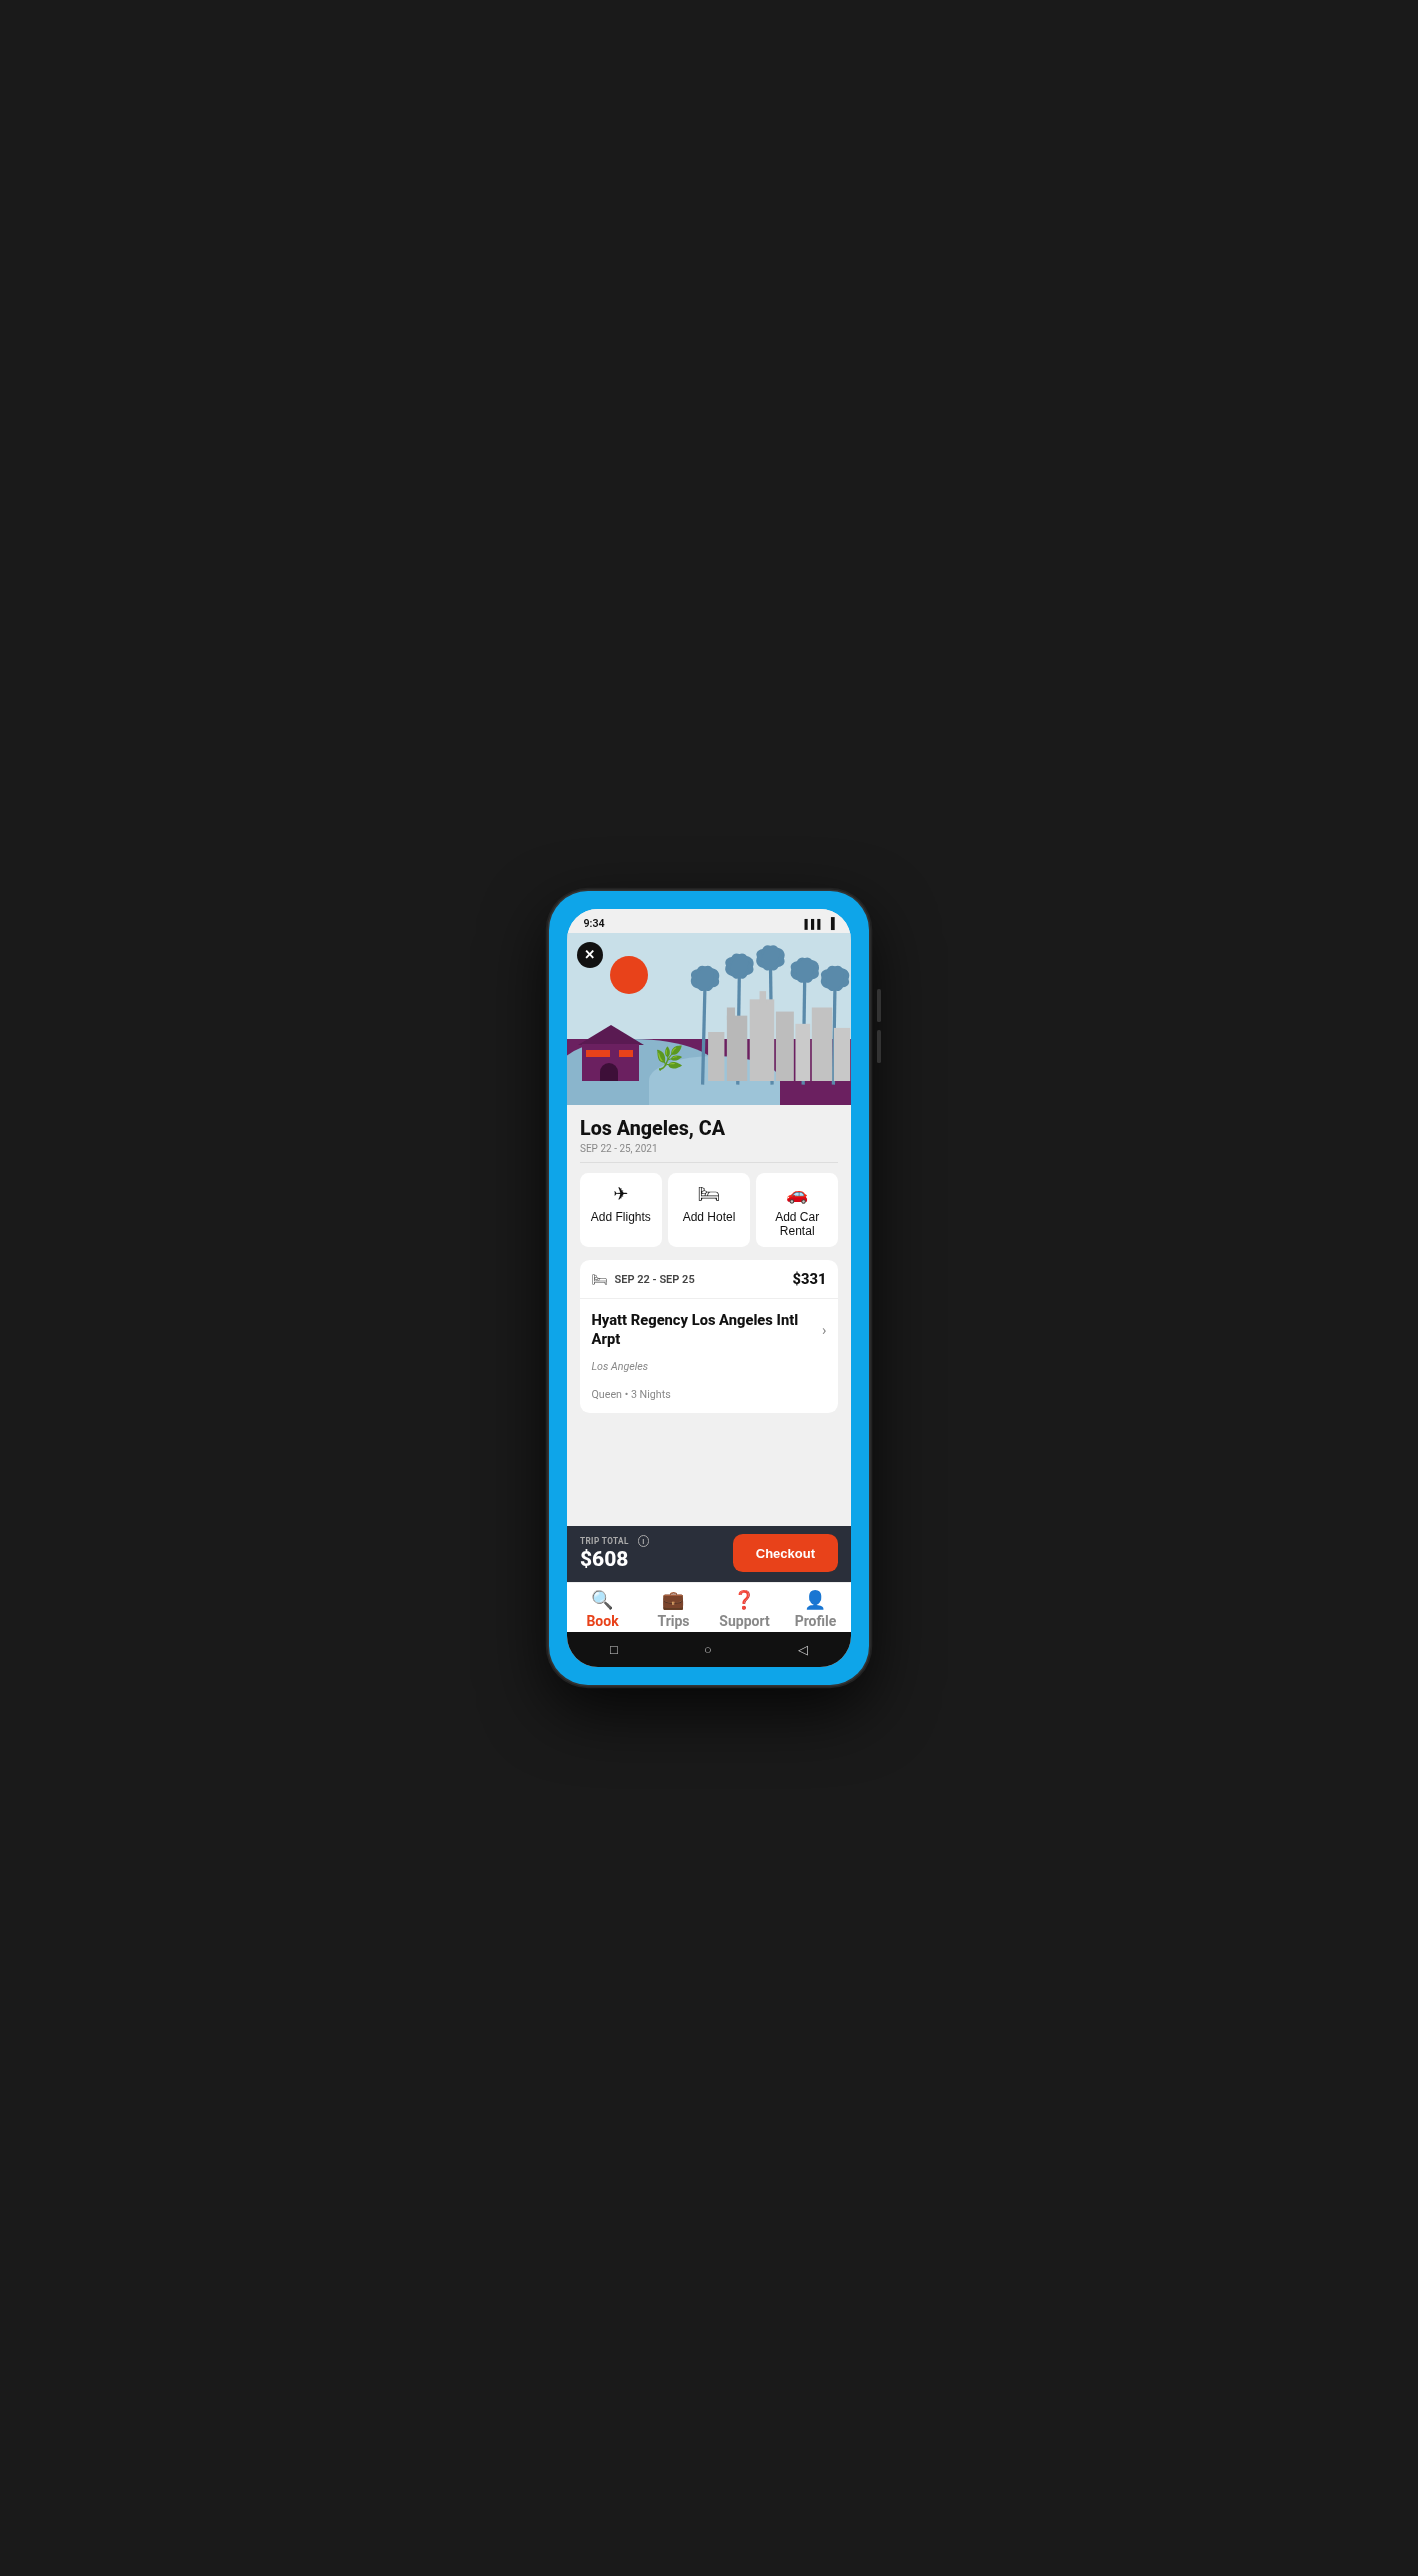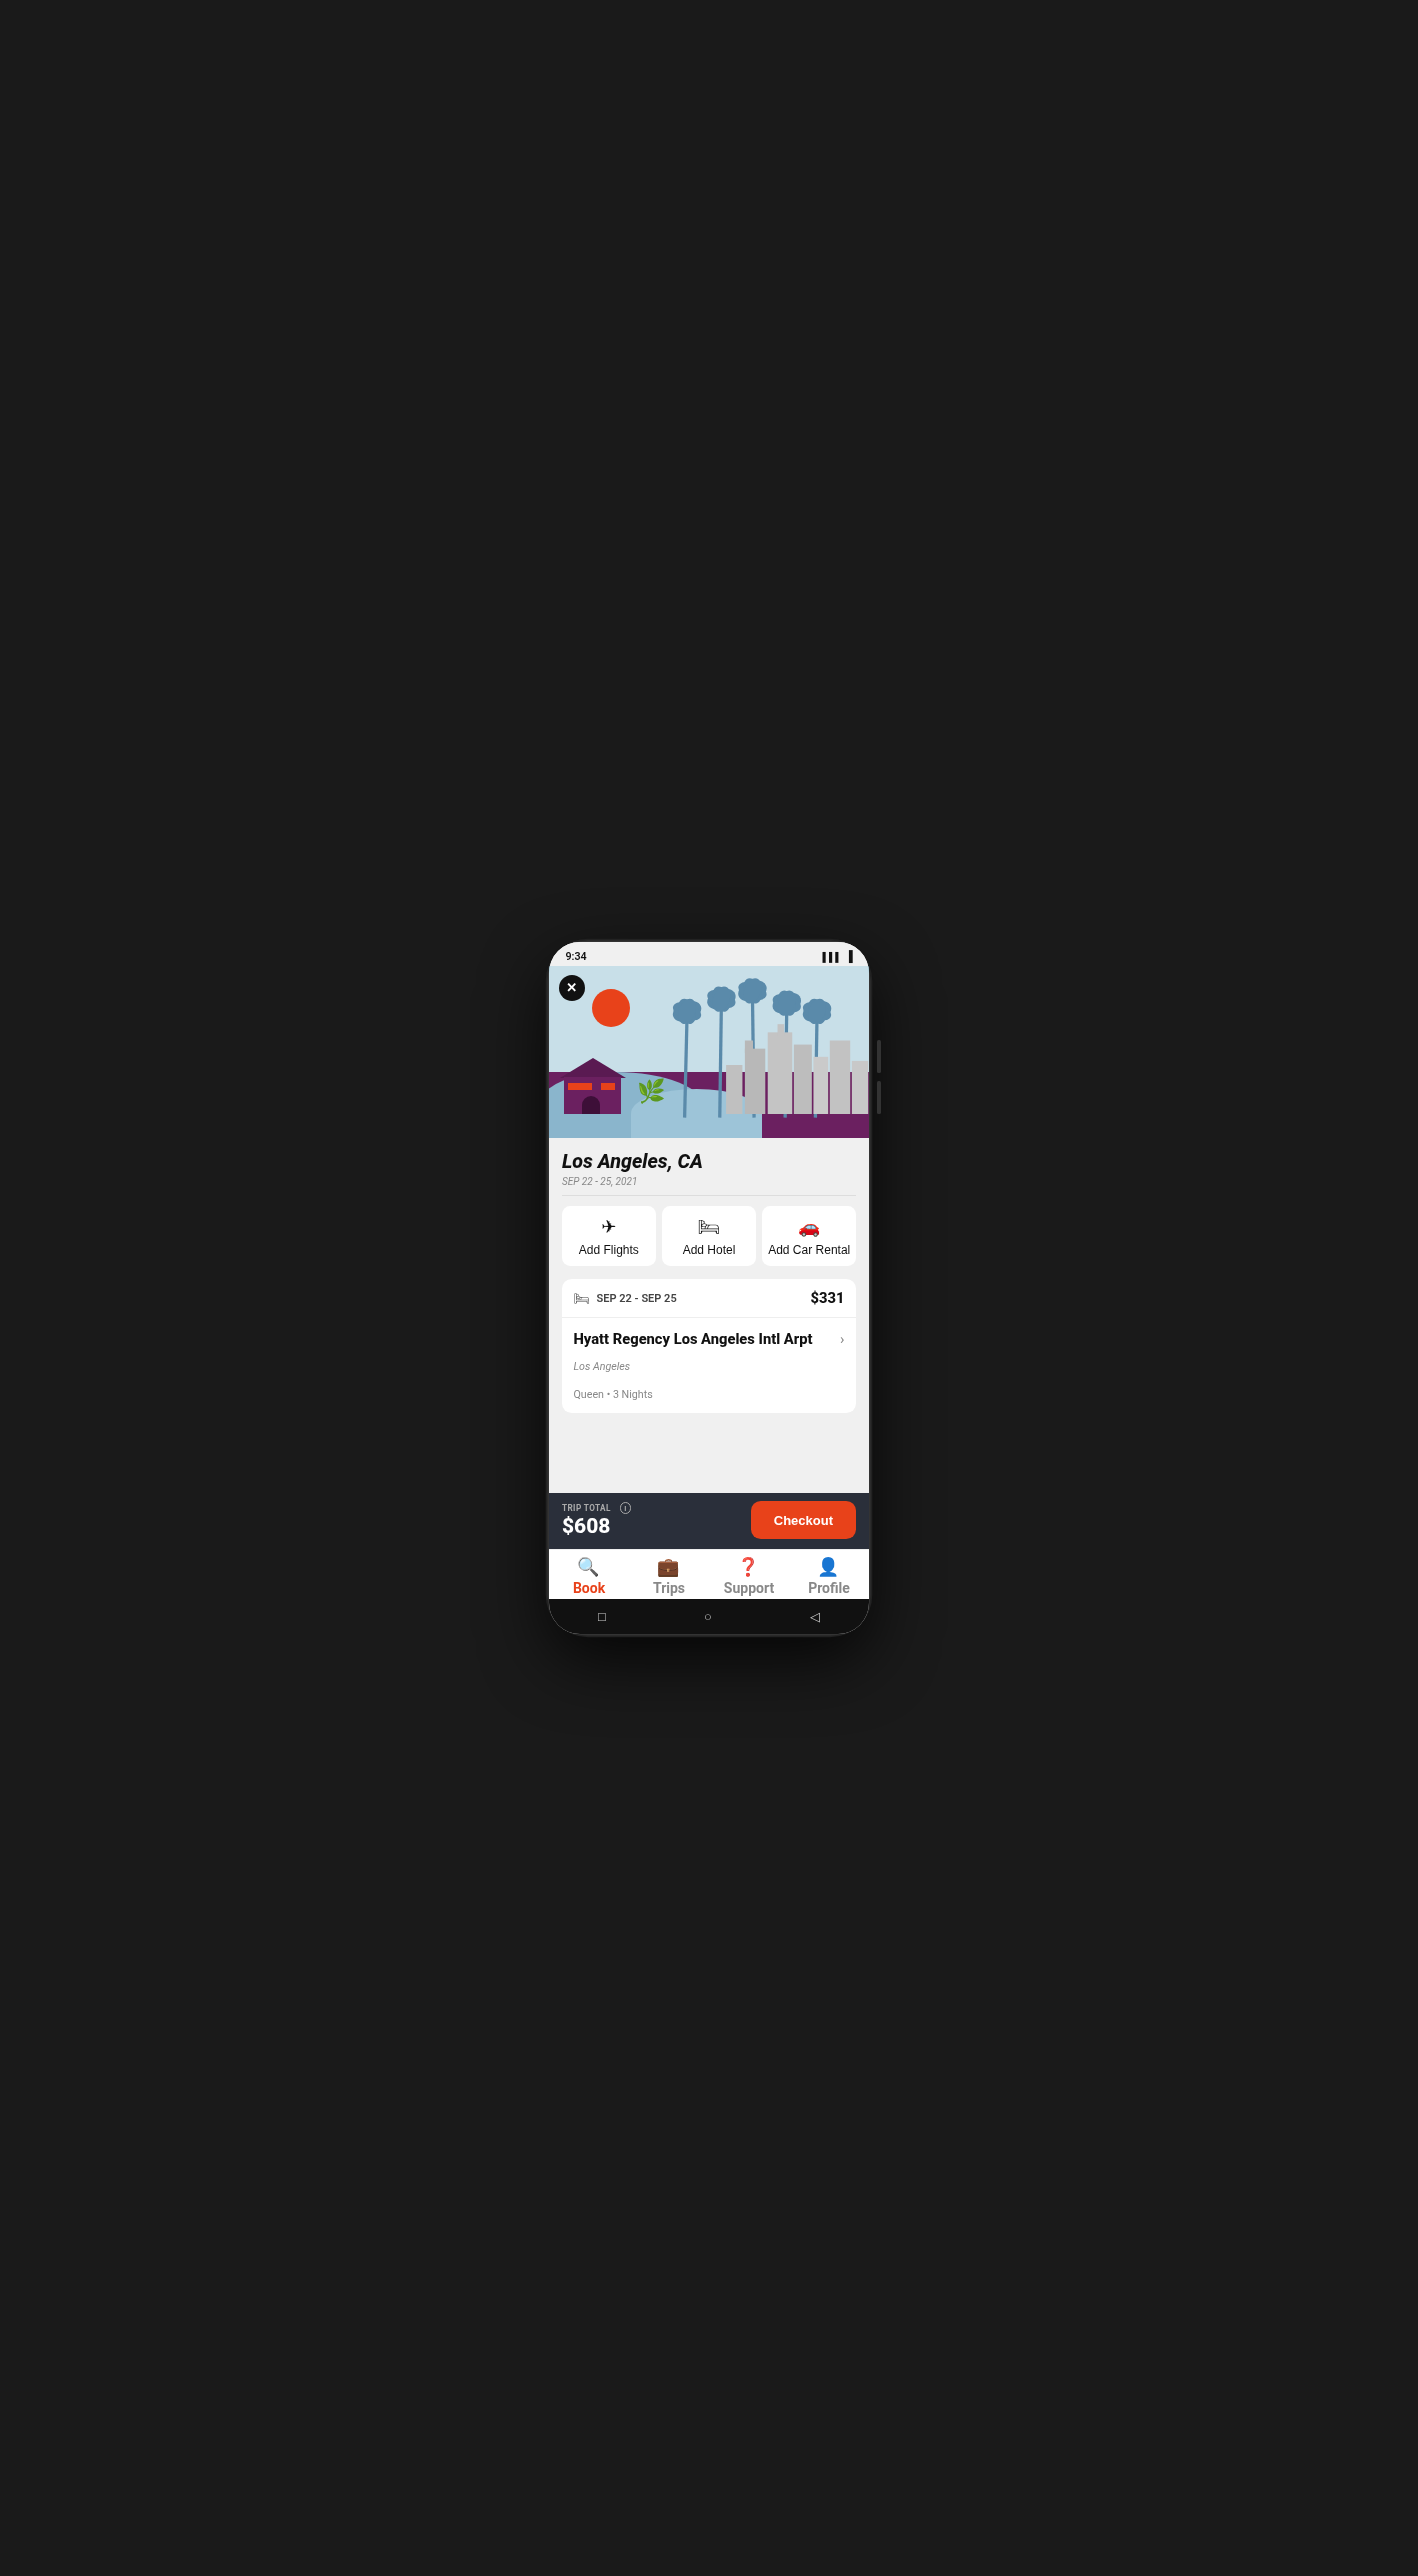--- a/index.html
+++ b/index.html
@@ -13,10 +13,10 @@
     }
     .phone-frame {
       width: 320px;
-      height: 692px;
+      height: 794px;
       background: #0ea5e9;
       border-radius: 39px;
-      padding: 0;
+      padding: 18px;
       position: relative;
       box-shadow: 0 0 0 1.6px #333, 0 0 0 3.3px #222, 0 24.6px 66px rgba(0,0,0,0.8);
     }

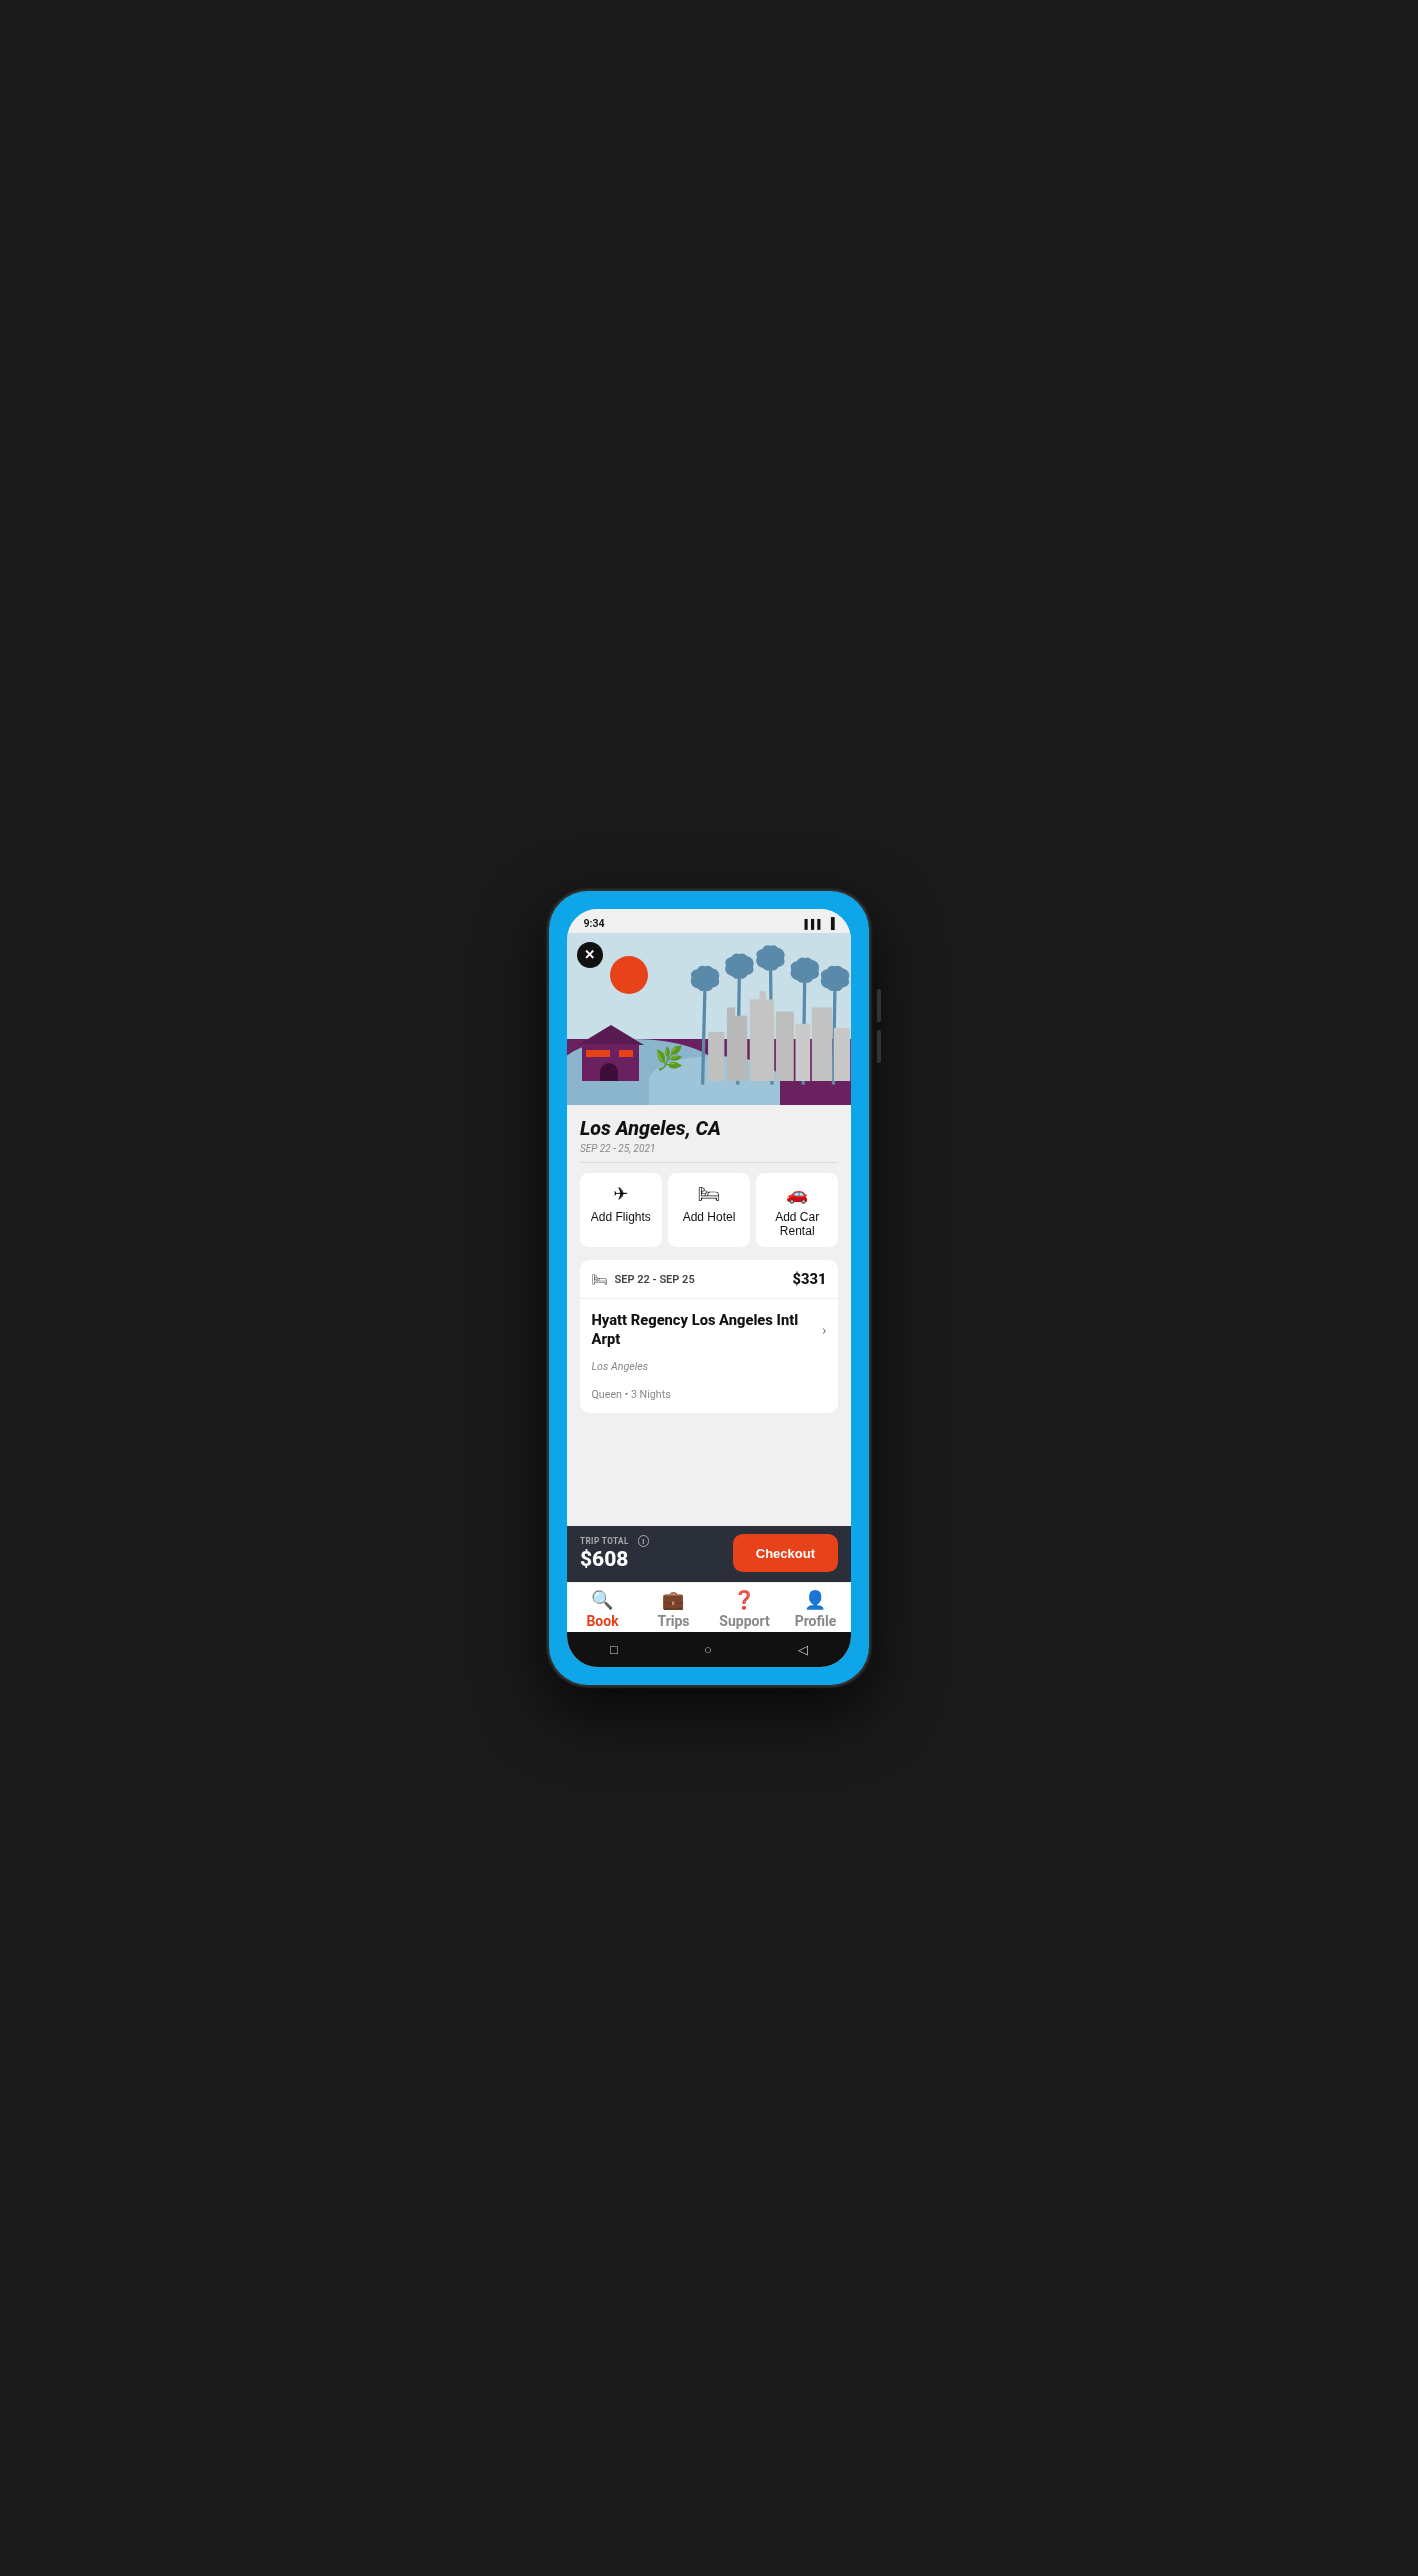--- a/index.html
+++ b/index.html
@@ -192,7 +192,6 @@
     .destination-header {
       background: #f0f0f0;
       padding: 11.5px 13px 8.2px;
-      font-style: italic;
     }
     .destination-title {
       font-size: 19.7px;

